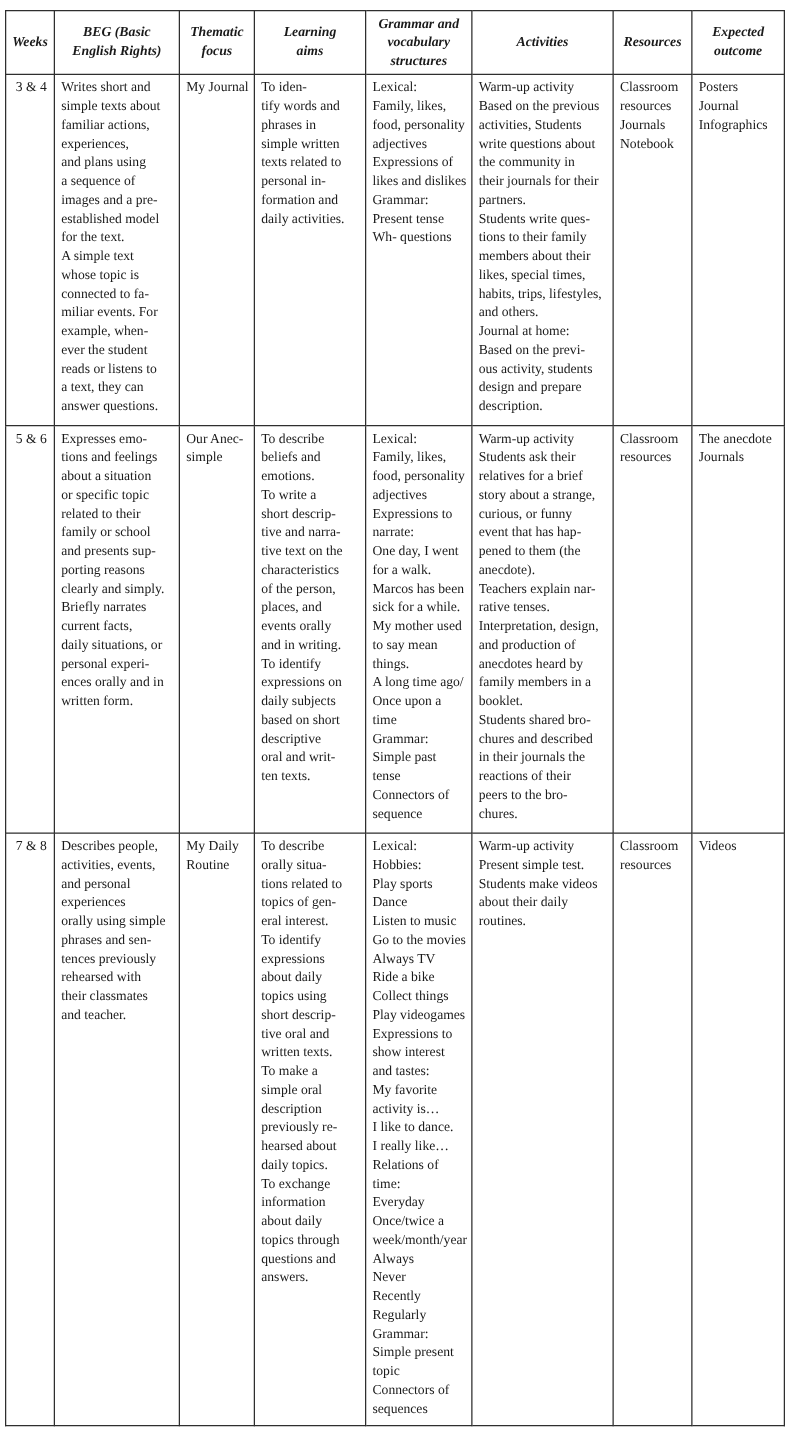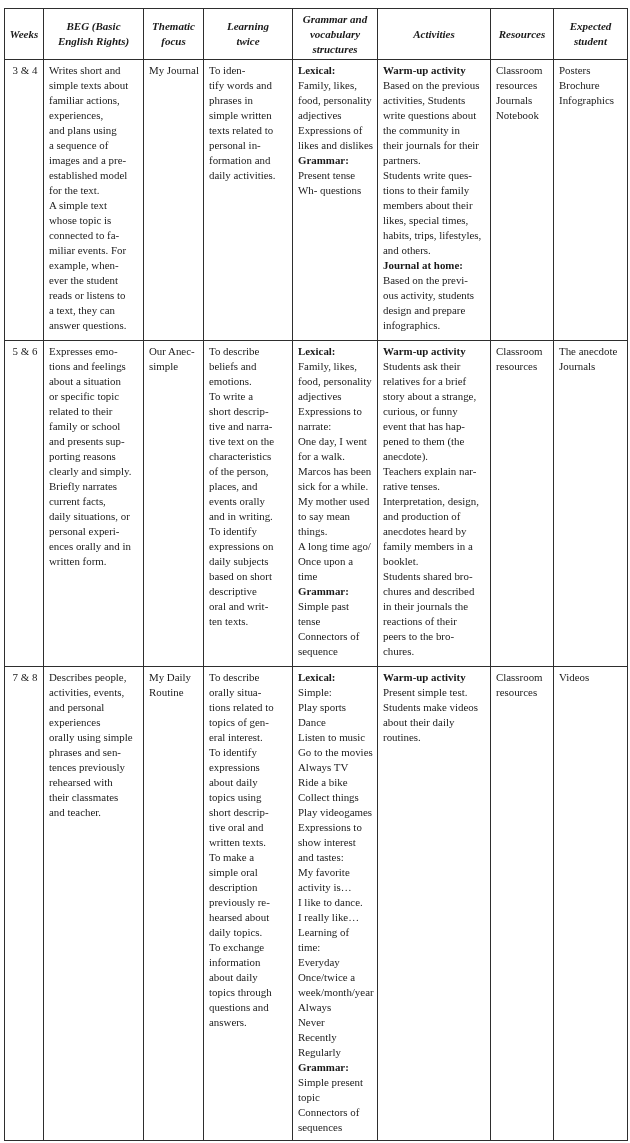--- a/index.html
+++ b/index.html
@@ -72,7 +72,7 @@
         <th>Thematic
 focus</th>
         <th>Learning
-twice</th>
+aims</th>
         <th>Grammar and
 vocabulary
 structures</th>

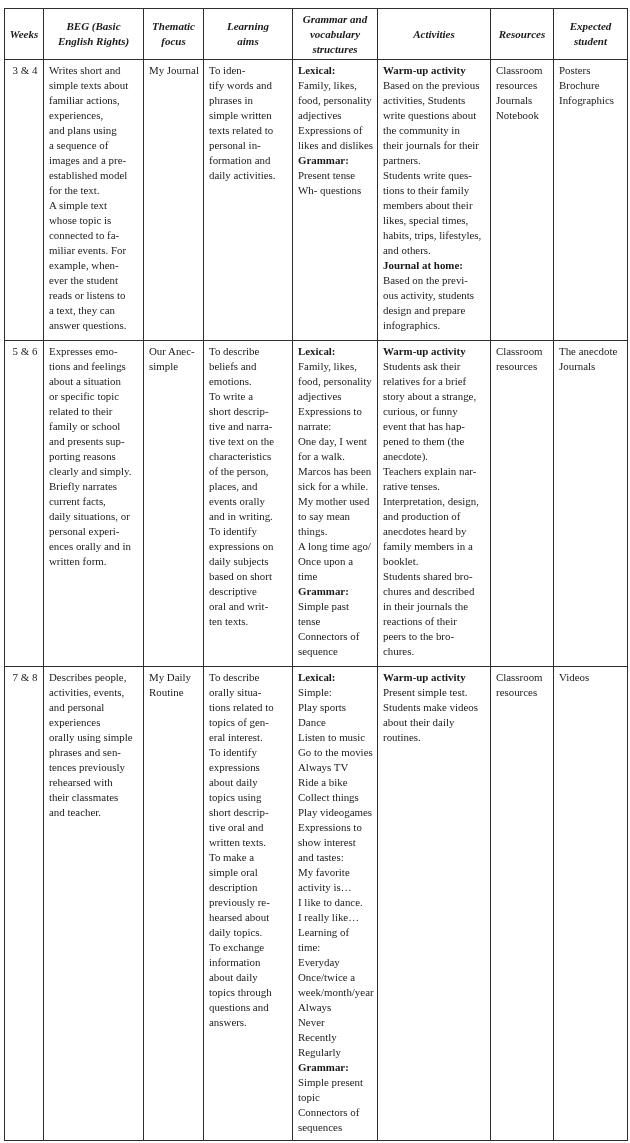--- a/index.html
+++ b/index.html
@@ -79,7 +79,7 @@
         <th>Activities</th>
         <th>Resources</th>
         <th>Expected
-student</th>
+outcome</th>
       </tr>
     </thead>
     <tbody id="table-body">

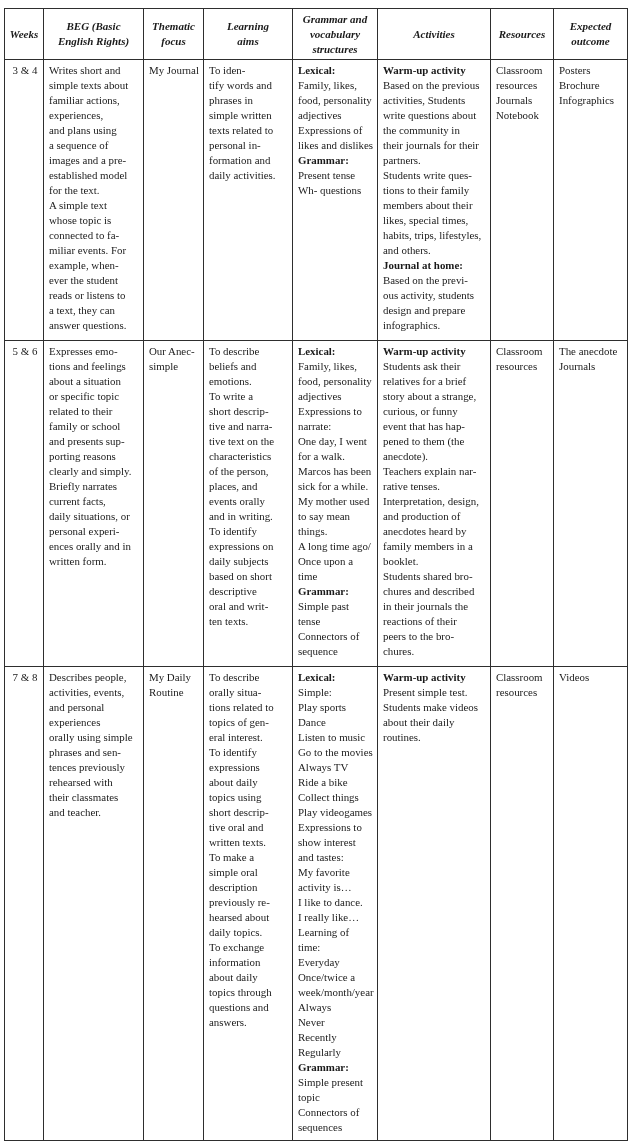--- a/index.html
+++ b/index.html
@@ -43,7 +43,7 @@
     padding:2px;
   }
   .seg{white-space:pre-line;}
-  .seg.bold{font-weight:bold;}
+  .seg.bold{font-weight:normal;}
   .seg.italic{}
   tbody tr:nth-child(1) td{height:274px;margin-left:36px;}
   tbody tr:nth-child(2) td{height:319px;}

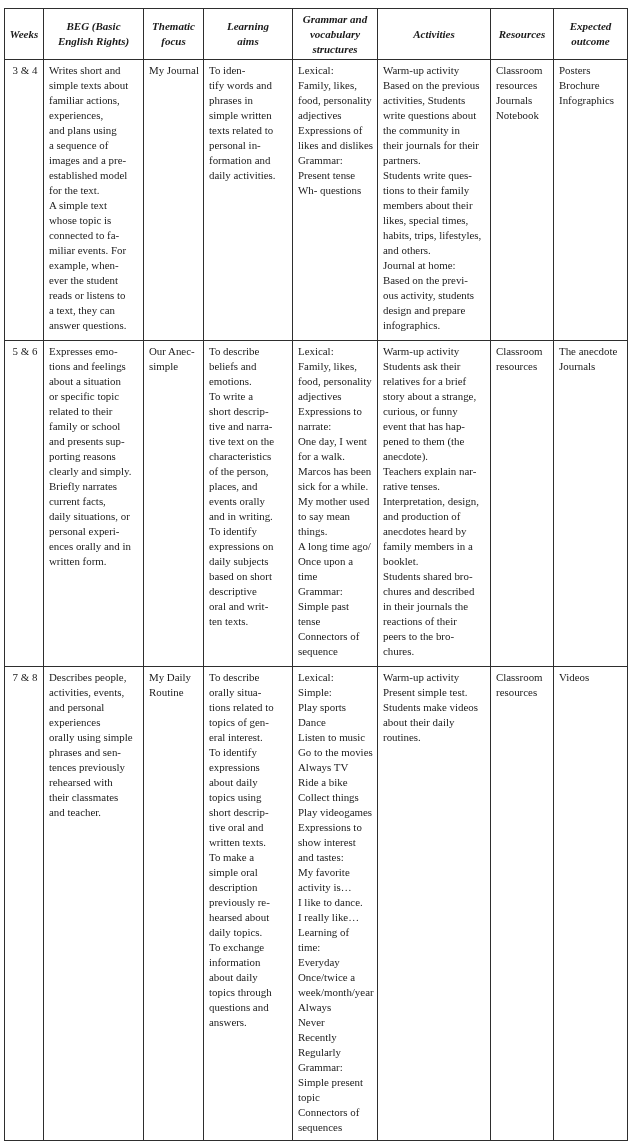--- a/index.html
+++ b/index.html
@@ -157,7 +157,7 @@
           </td>
           <td>
             <div class="seg normal">Posters
-Brochure
+Journal
 Infographics</div>
           </td>
         </tr>

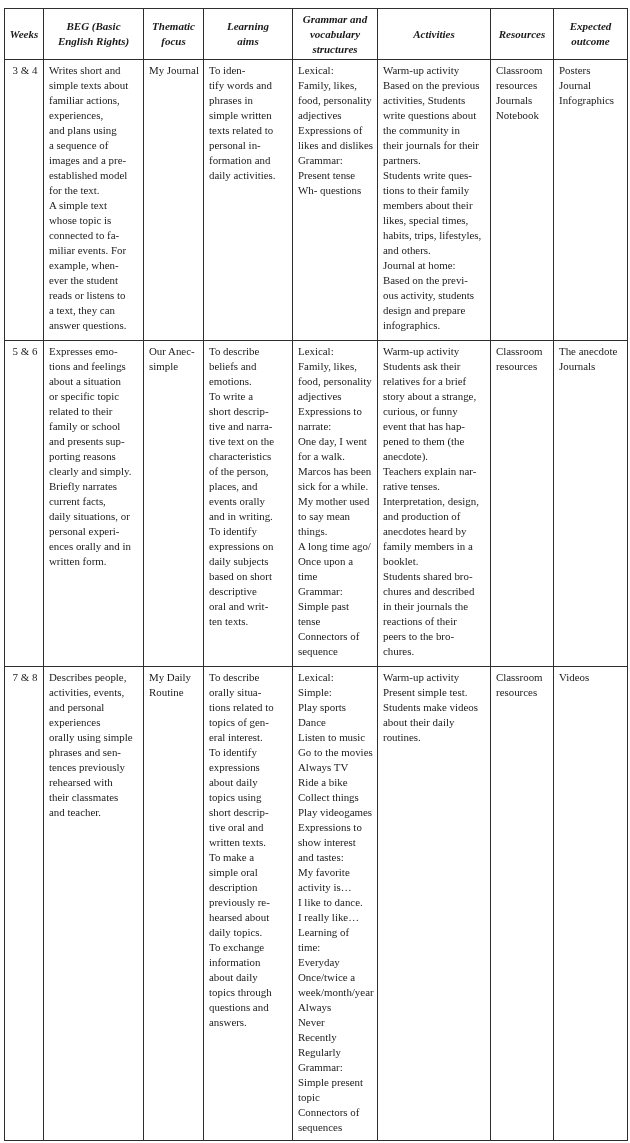--- a/index.html
+++ b/index.html
@@ -147,7 +147,7 @@
             <div class="seg normal">Based on the previ-
 ous activity, students
 design and prepare
-infographics.</div>
+description.</div>
           </td>
           <td>
             <div class="seg normal">Classroom

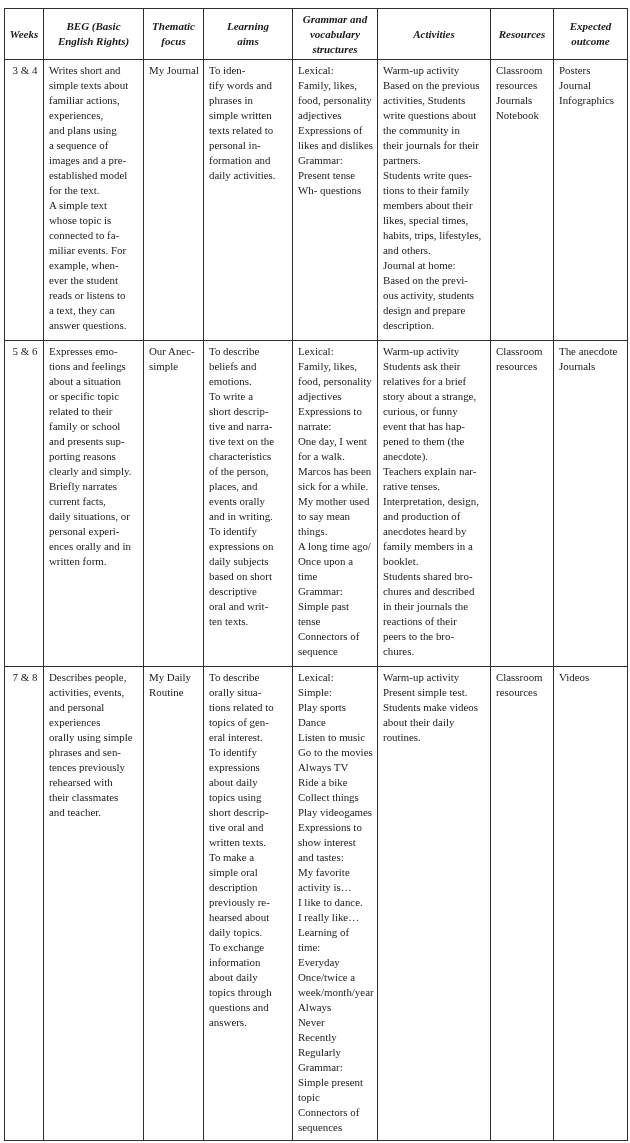--- a/index.html
+++ b/index.html
@@ -306,7 +306,7 @@
           </td>
           <td>
             <div class="seg bold">Lexical:</div>
-            <div class="seg normal">Simple:</div>
+            <div class="seg normal">Hobbies:</div>
             <div class="seg italic">Play sports
 Dance
 Listen to music

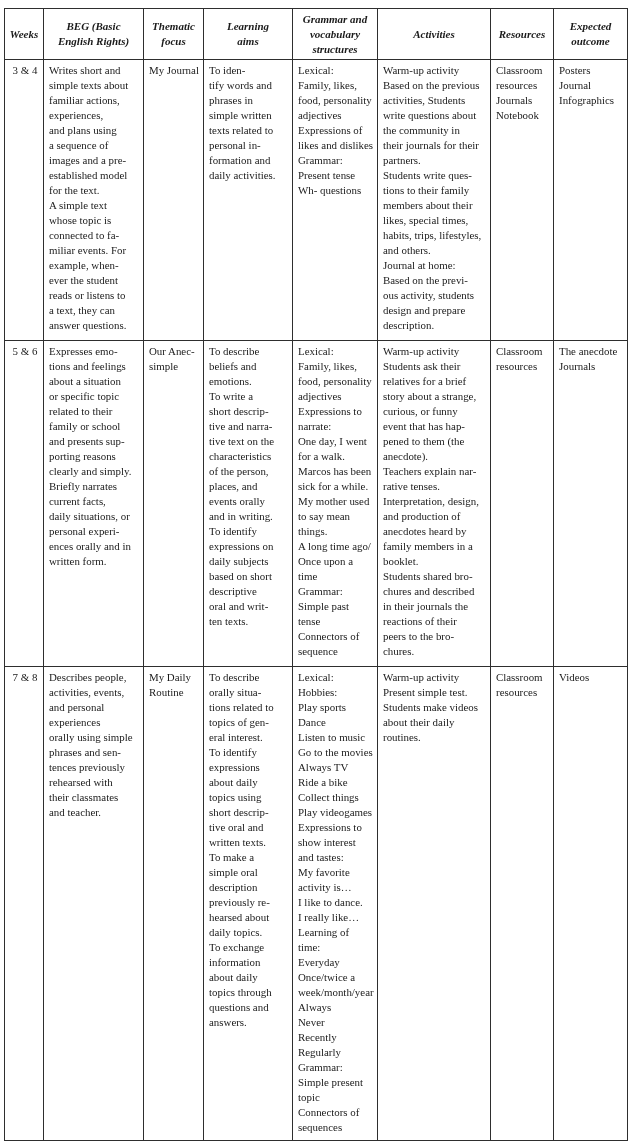--- a/index.html
+++ b/index.html
@@ -322,7 +322,7 @@
 activity is…
 I like to dance.
 I really like…</div>
-            <div class="seg normal">Learning of
+            <div class="seg normal">Relations of
 time:</div>
             <div class="seg italic">Everyday
 Once/twice a

